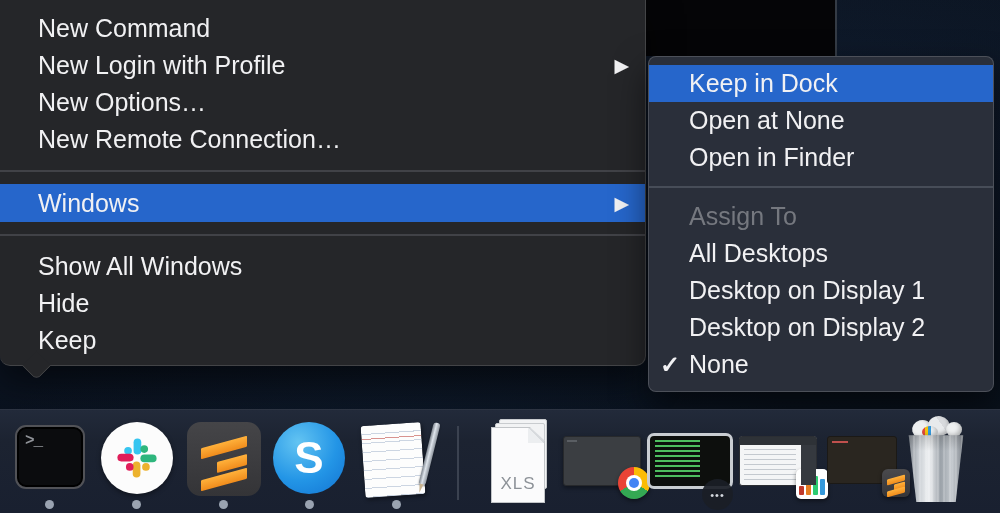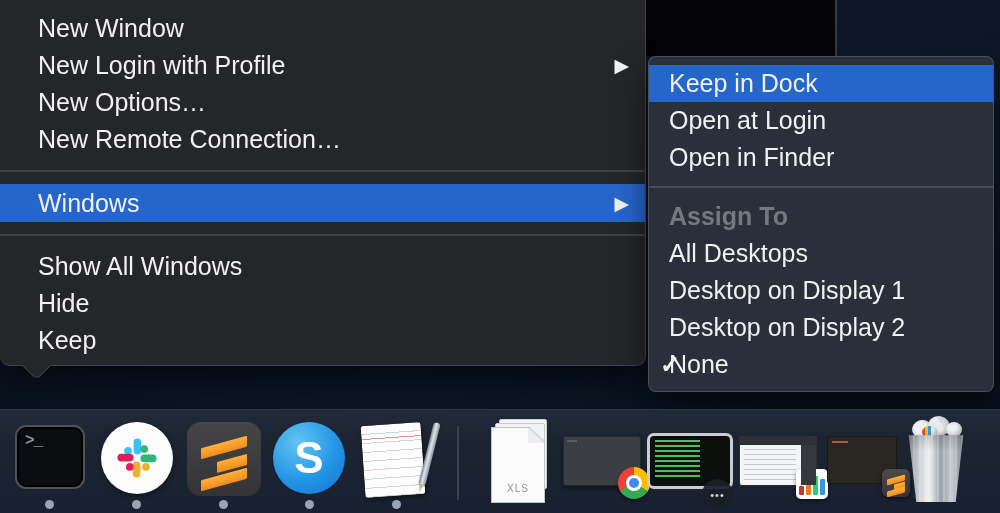--- a/index.html
+++ b/index.html
@@ -168,7 +168,7 @@
 
   <div class="menu main-menu">
     <div class="mi">
-      <span>New Window</span>
+      <span>New Command</span>
     </div>
     <div class="mi">
       <span>New Login with Profile</span>

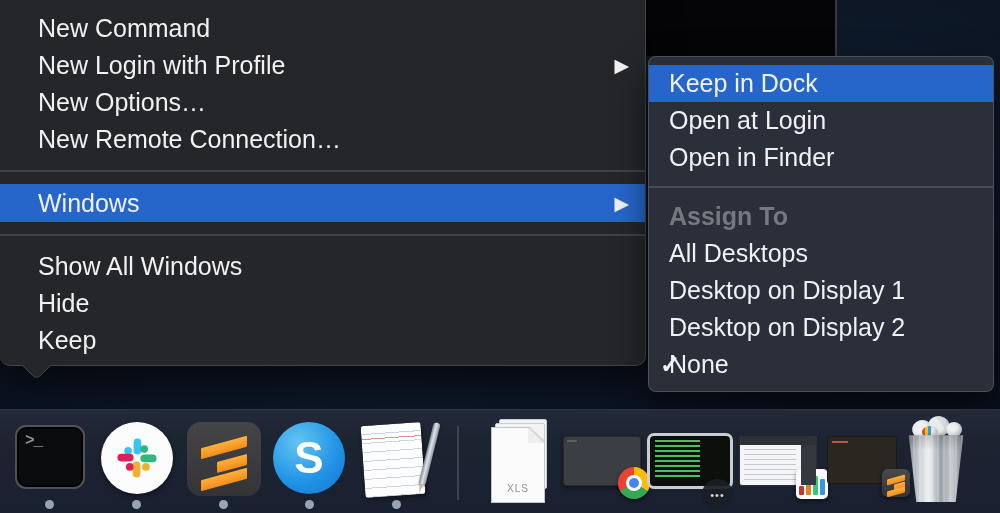--- a/index.html
+++ b/index.html
@@ -29,7 +29,7 @@
     box-shadow:0 14px 34px rgba(0,0,0,.55); }
   .mi { position:relative; height:37px; display:flex; align-items:center;
     padding:0 16px 0 38px; white-space:nowrap; }
-  .submenu .mi { padding-left:20px; }
+  .submenu .mi { padding-left:40px; }
   .mi.hl { background:#2666cb; }
   .mi.opt { height:38px; }
   .mi .arrow { position:absolute; right:16px; font-size:19px; line-height:1; }

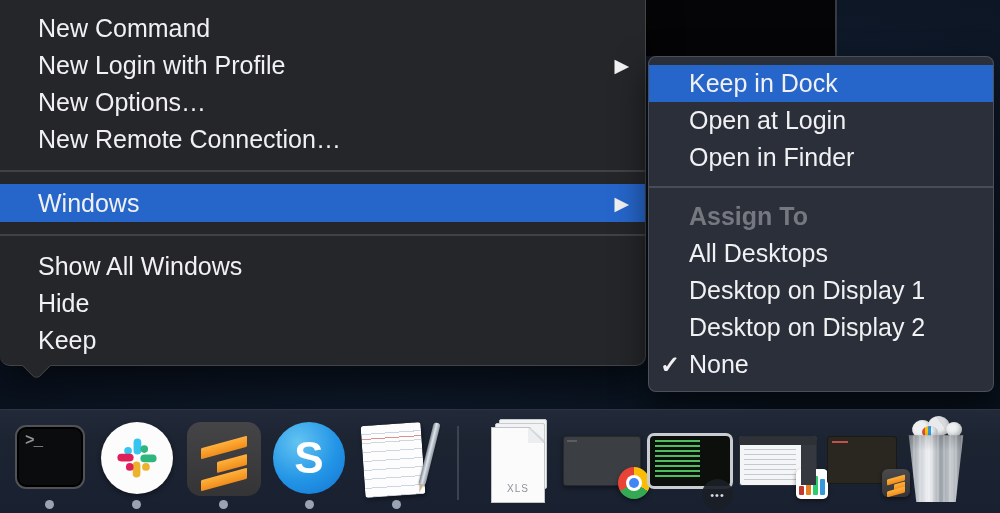--- a/index.html
+++ b/index.html
@@ -207,7 +207,7 @@
       <span>Keep in Dock</span>
     </div>
     <div class="mi">
-      <span>Open at Login</span>
+      <span>Open at None</span>
     </div>
     <div class="mi">
       <span>Open in Finder</span>

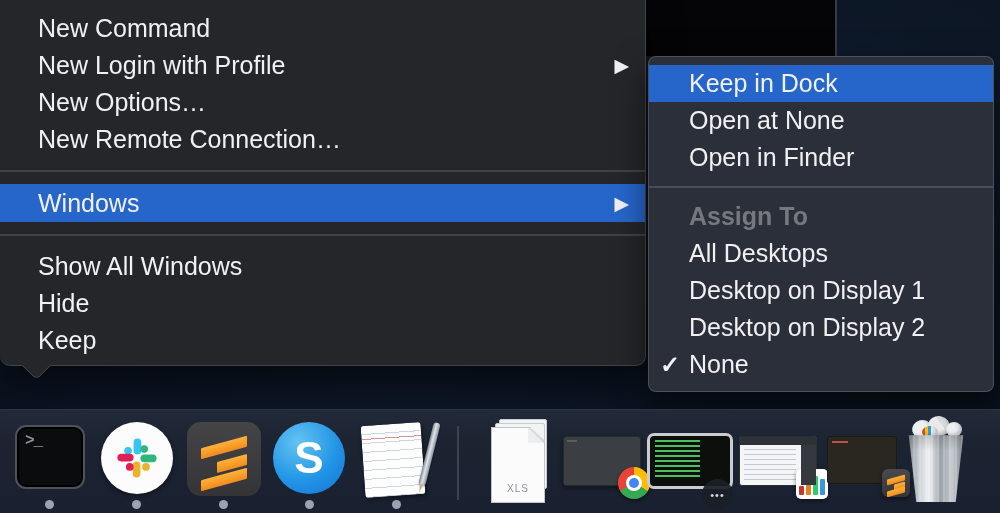--- a/index.html
+++ b/index.html
@@ -33,7 +33,7 @@
   .mi.hl { background:#2666cb; }
   .mi.opt { height:38px; }
   .mi .arrow { position:absolute; right:16px; font-size:19px; line-height:1; }
-  .mi.disabled { color:#75787f;font-weight:bold; }
+  .mi.disabled { color:#75787f; }
   .mi .check { position:absolute; left:11px; font-size:24px; font-weight:bold; }
   .msep { position:relative; height:26px; }
   .msep .line { position:absolute; left:0; right:0; top:12px; height:2px; background:#414247; }

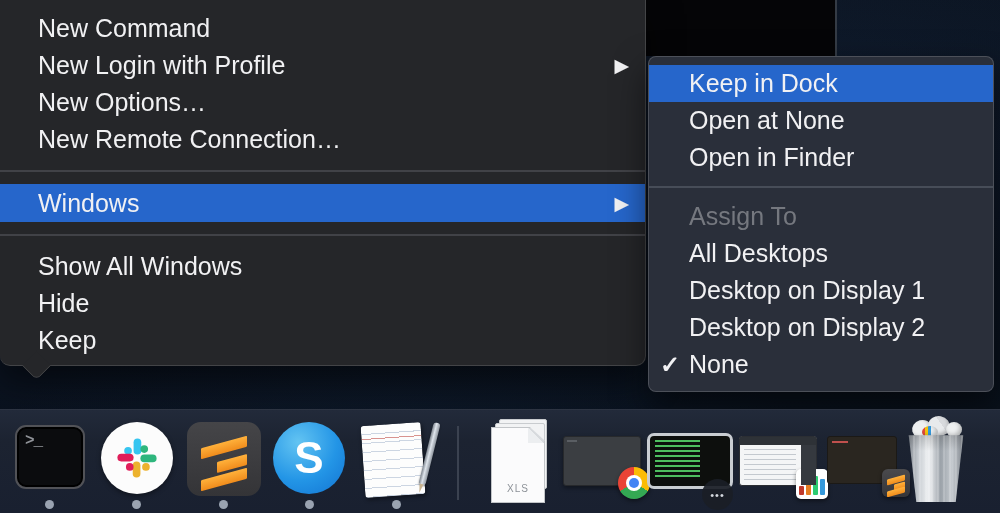--- a/index.html
+++ b/index.html
@@ -105,7 +105,7 @@
     display:flex; align-items:flex-end; justify-content:center; padding-bottom:8px; }
   .xls-front::before { content:""; position:absolute; right:0; top:0; width:16px; height:15px;
     background:linear-gradient(225deg,#d7dadd 50%,#eceef0 50%); }
-  .xls-label { color:#8d9298; font-size:10px; letter-spacing:1px; }
+  .xls-label { color:#8d9298; font-size:17px; letter-spacing:1px; }
 
   
   .thumb { position:absolute; border-radius:3px; }

